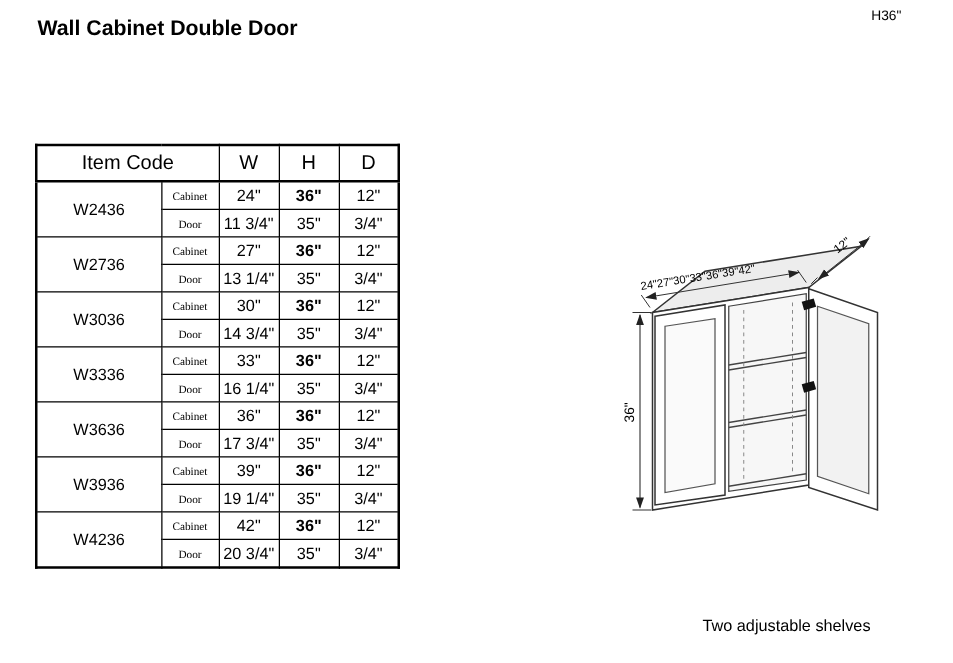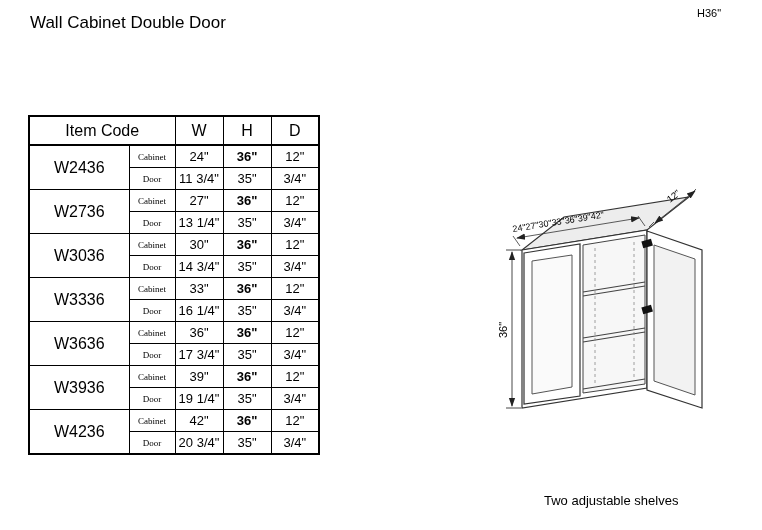--- a/index.html
+++ b/index.html
@@ -13,7 +13,7 @@
   }
   .page-title {
     position: absolute; left: 30px; top: 13px;
-    font-size: 17px; font-weight: 400;
+    font-size: 17px; font-weight: 700;
   }
   .corner-label {
     position: absolute; left: 697px; top: 7px;

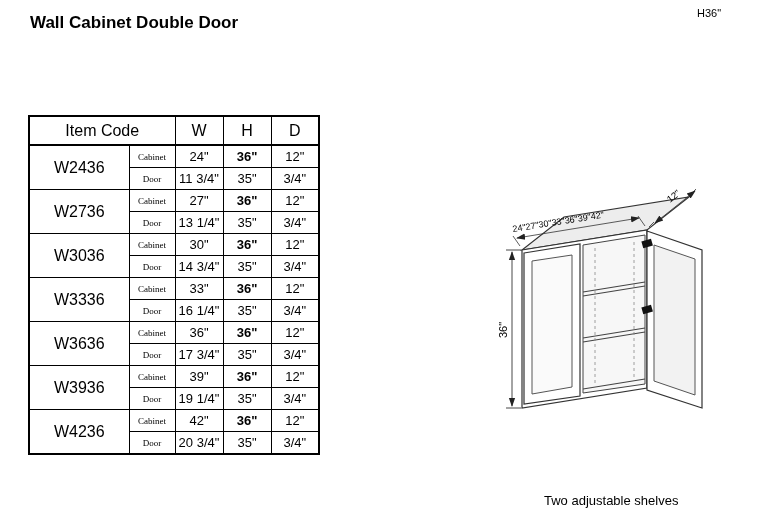--- a/index.html
+++ b/index.html
@@ -37,7 +37,7 @@
   .col-code  { width: 100px; }
   .col-sub   { width: 46px;  }
   .col-dim   { width: 48px;  }
-  .code-cell { font-size: 16px; }
+  .code-cell { font-size: 13px; }
   .sub-cell  { font-size: 9px; height: 21px; font-family: Liberation Serif, serif; }
   .val       { font-size: 13px; }
   .val-strong{ font-weight: 700; }

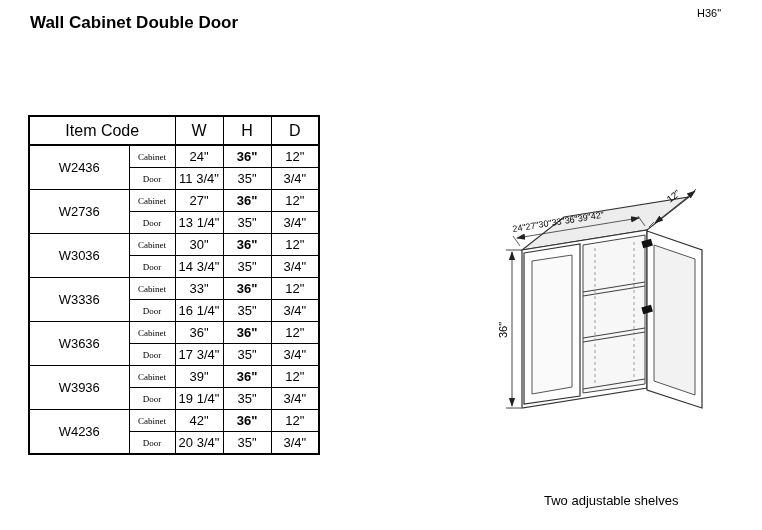--- a/index.html
+++ b/index.html
@@ -46,7 +46,7 @@
     width: 300px; height: 300px;
   }
   .footer-note {
-    position: absolute; left: 544px; top: 493px;
+    position: absolute; left: 562px; top: 493px;
     font-size: 13px;
   }
 </style>

